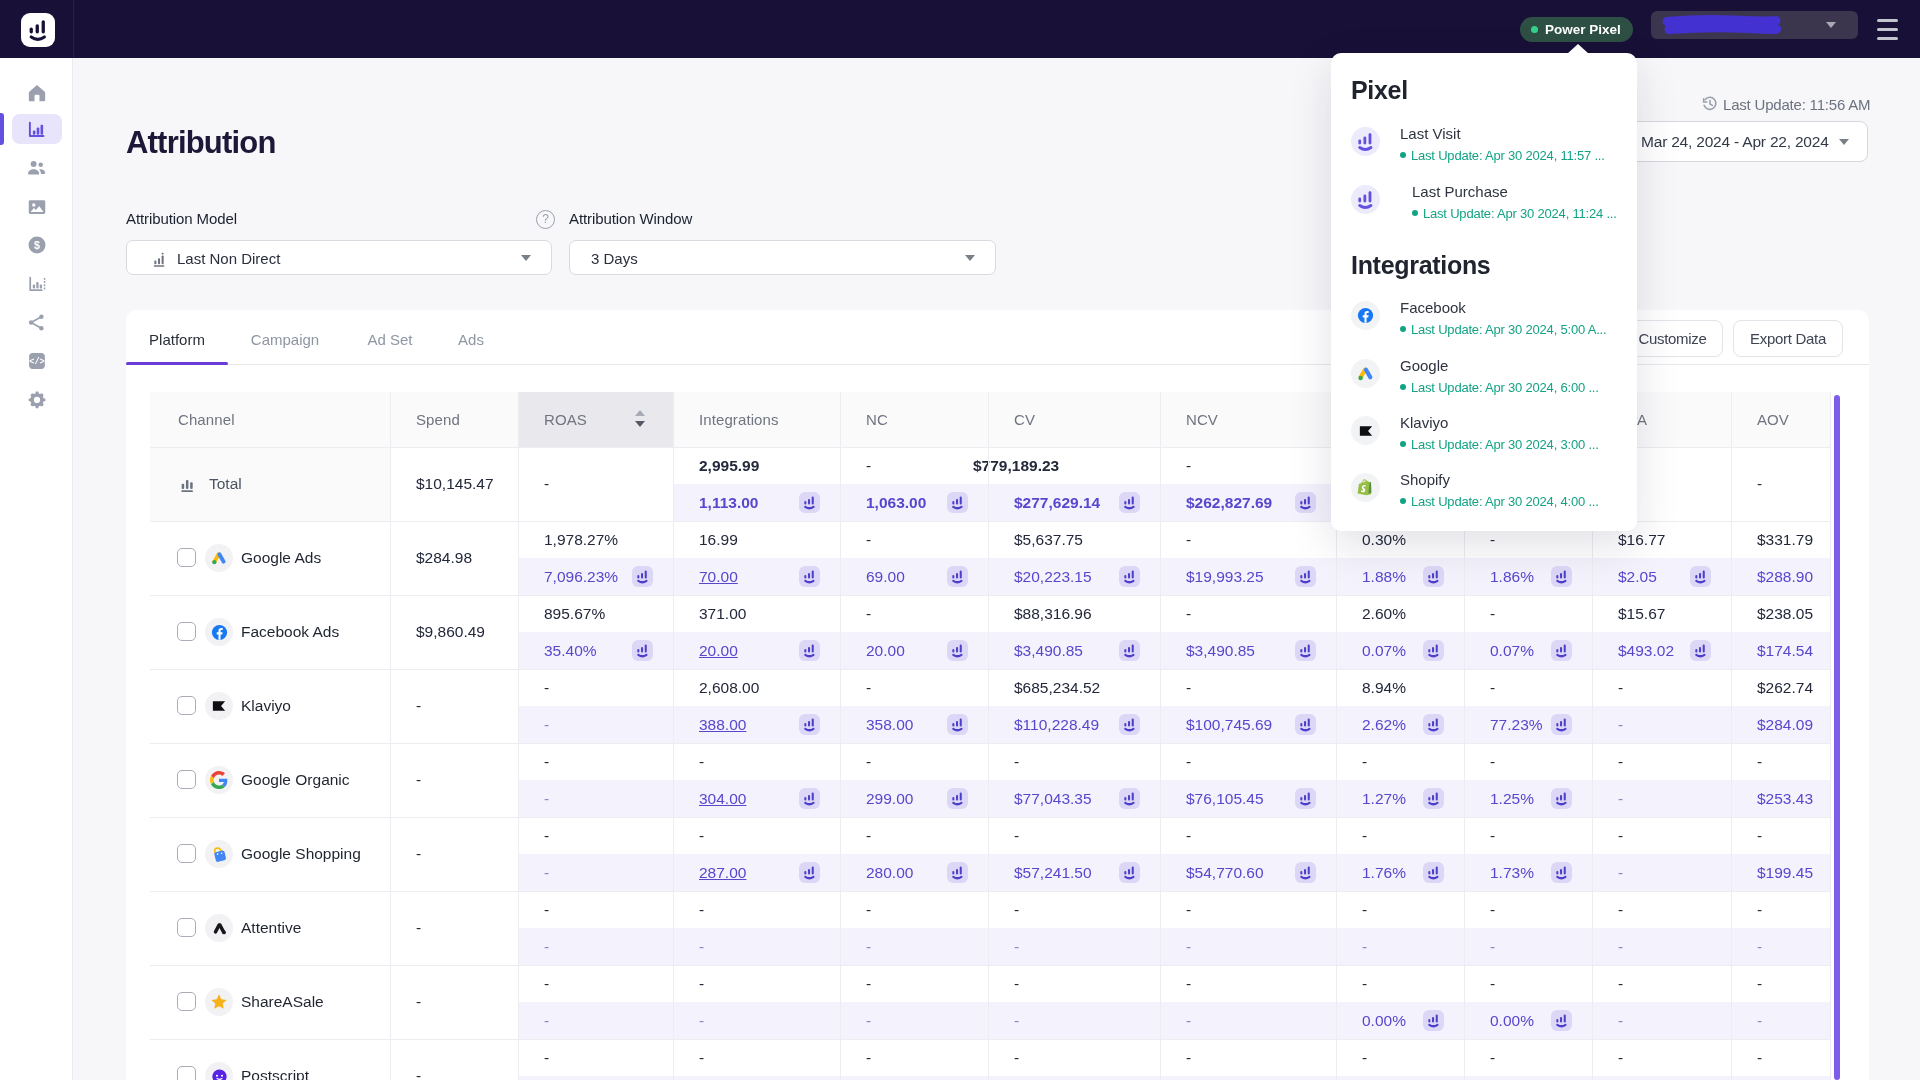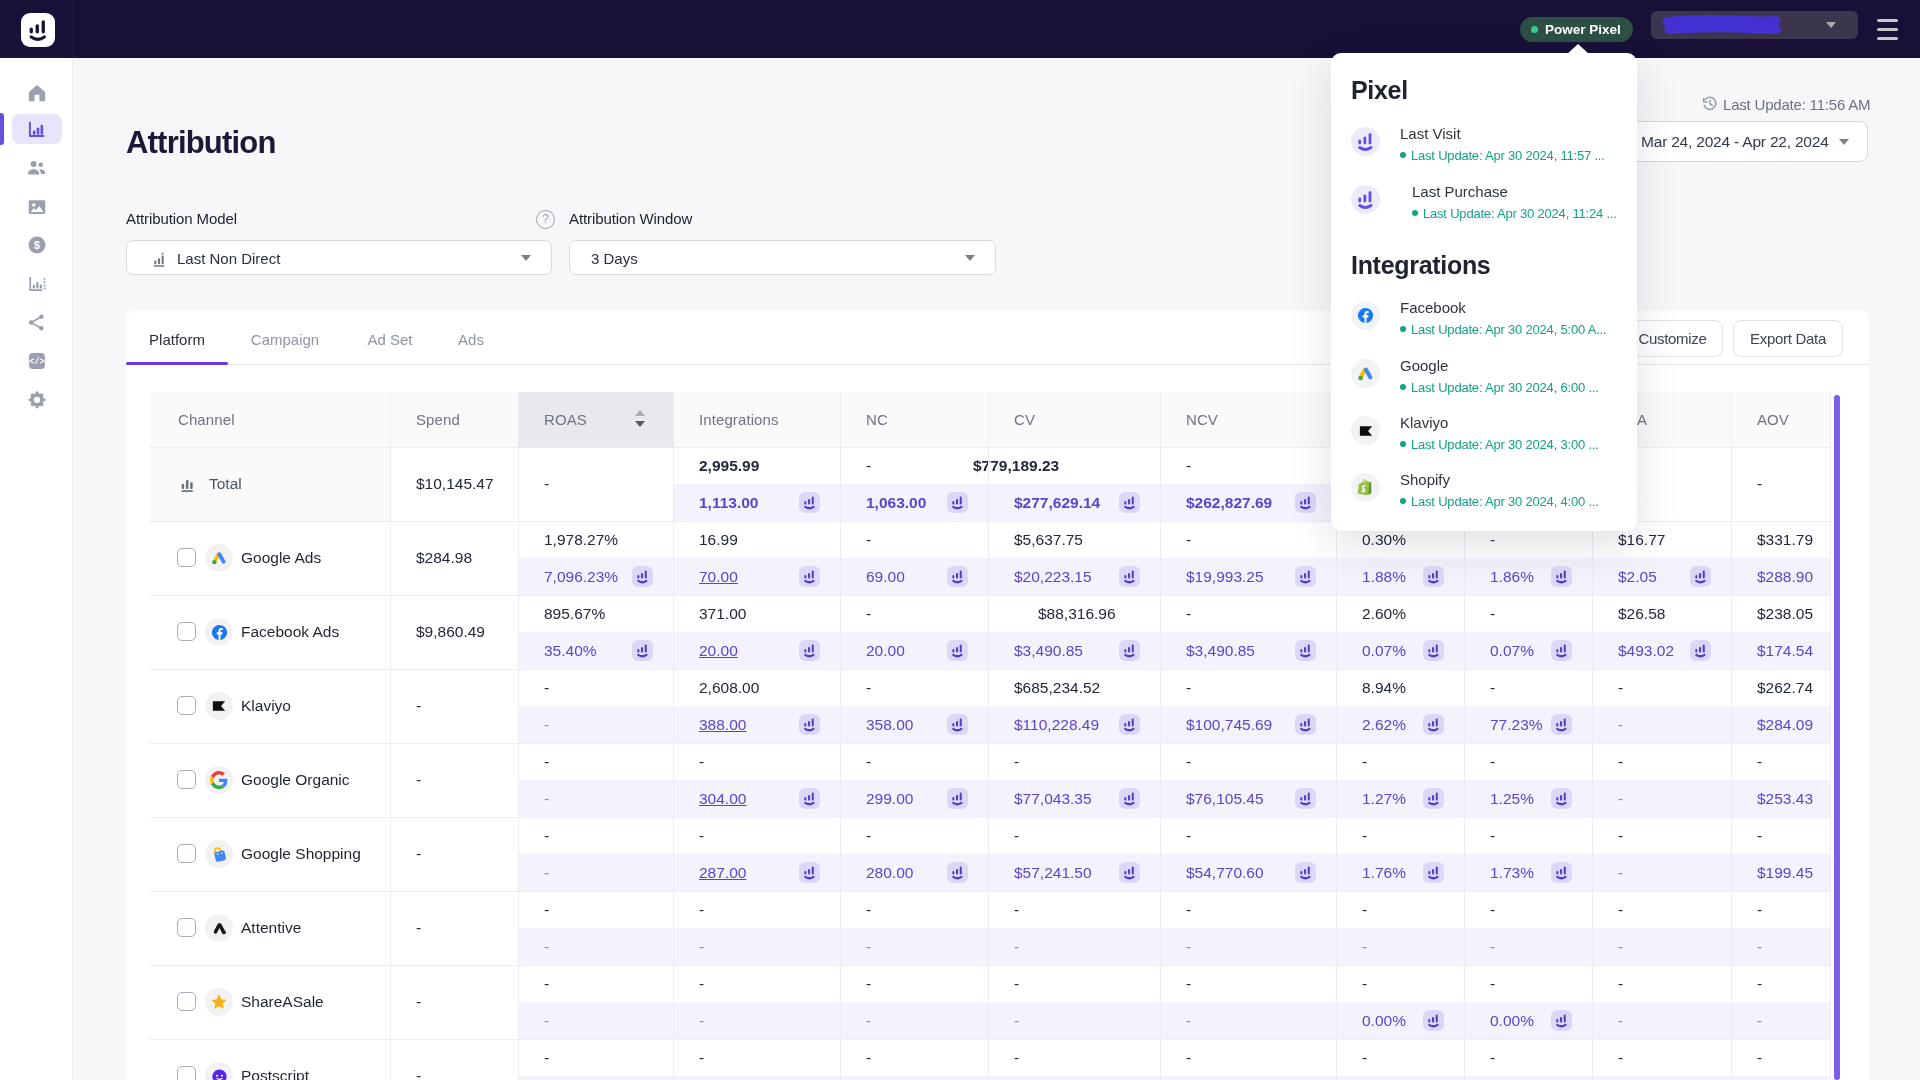--- a/index.html
+++ b/index.html
@@ -398,7 +398,7 @@
       </g>
       <path d="M10.2 24 Q 16.8 28.6 23.4 24" fill="none" stroke="#4c3fc9" stroke-width="3.6" stroke-linecap="round"></path>
     </svg></div>
-<div class="ctop" style="left:1014px;top:595px;margin-left:24px;">$88,316.96</div>
+<div class="ctop" style="left:1014px;top:595px;">$88,316.96</div>
 <div class="cbot" style="left:1014px;top:632px;">$3,490.85</div>
 <div class="badge" style="left:1119px;top:640px"><svg viewBox="0 0 34 34" width="100%" height="100%">
       <g fill="#4c3fc9">

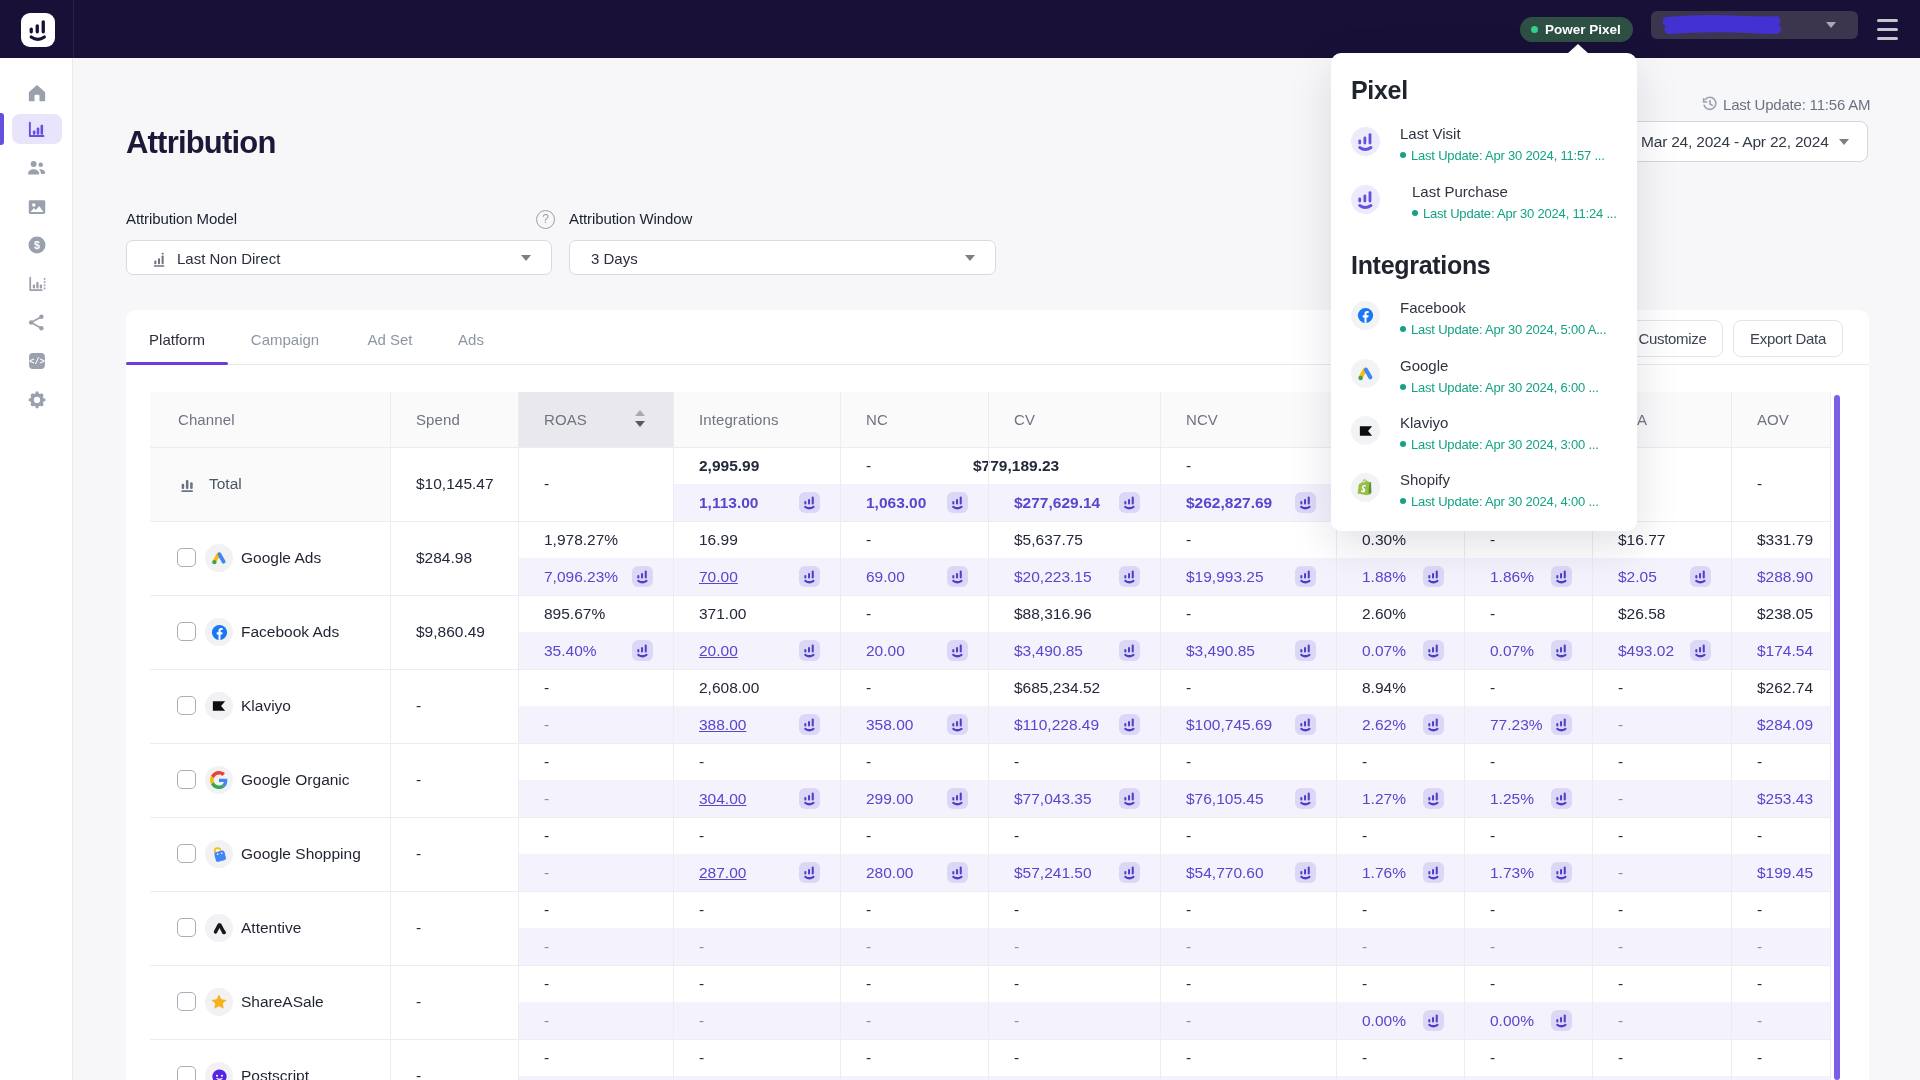--- a/index.html
+++ b/index.html
@@ -438,7 +438,7 @@
       </g>
       <path d="M10.2 24 Q 16.8 28.6 23.4 24" fill="none" stroke="#4c3fc9" stroke-width="3.6" stroke-linecap="round"></path>
     </svg></div>
-<div class="ctop" style="left:1618px;top:595px;">$26.58</div>
+<div class="ctop" style="left:1618px;top:595px;">$15.67</div>
 <div class="cbot" style="left:1618px;top:632px;">$493.02</div>
 <div class="badge" style="left:1690px;top:640px"><svg viewBox="0 0 34 34" width="100%" height="100%">
       <g fill="#4c3fc9">

